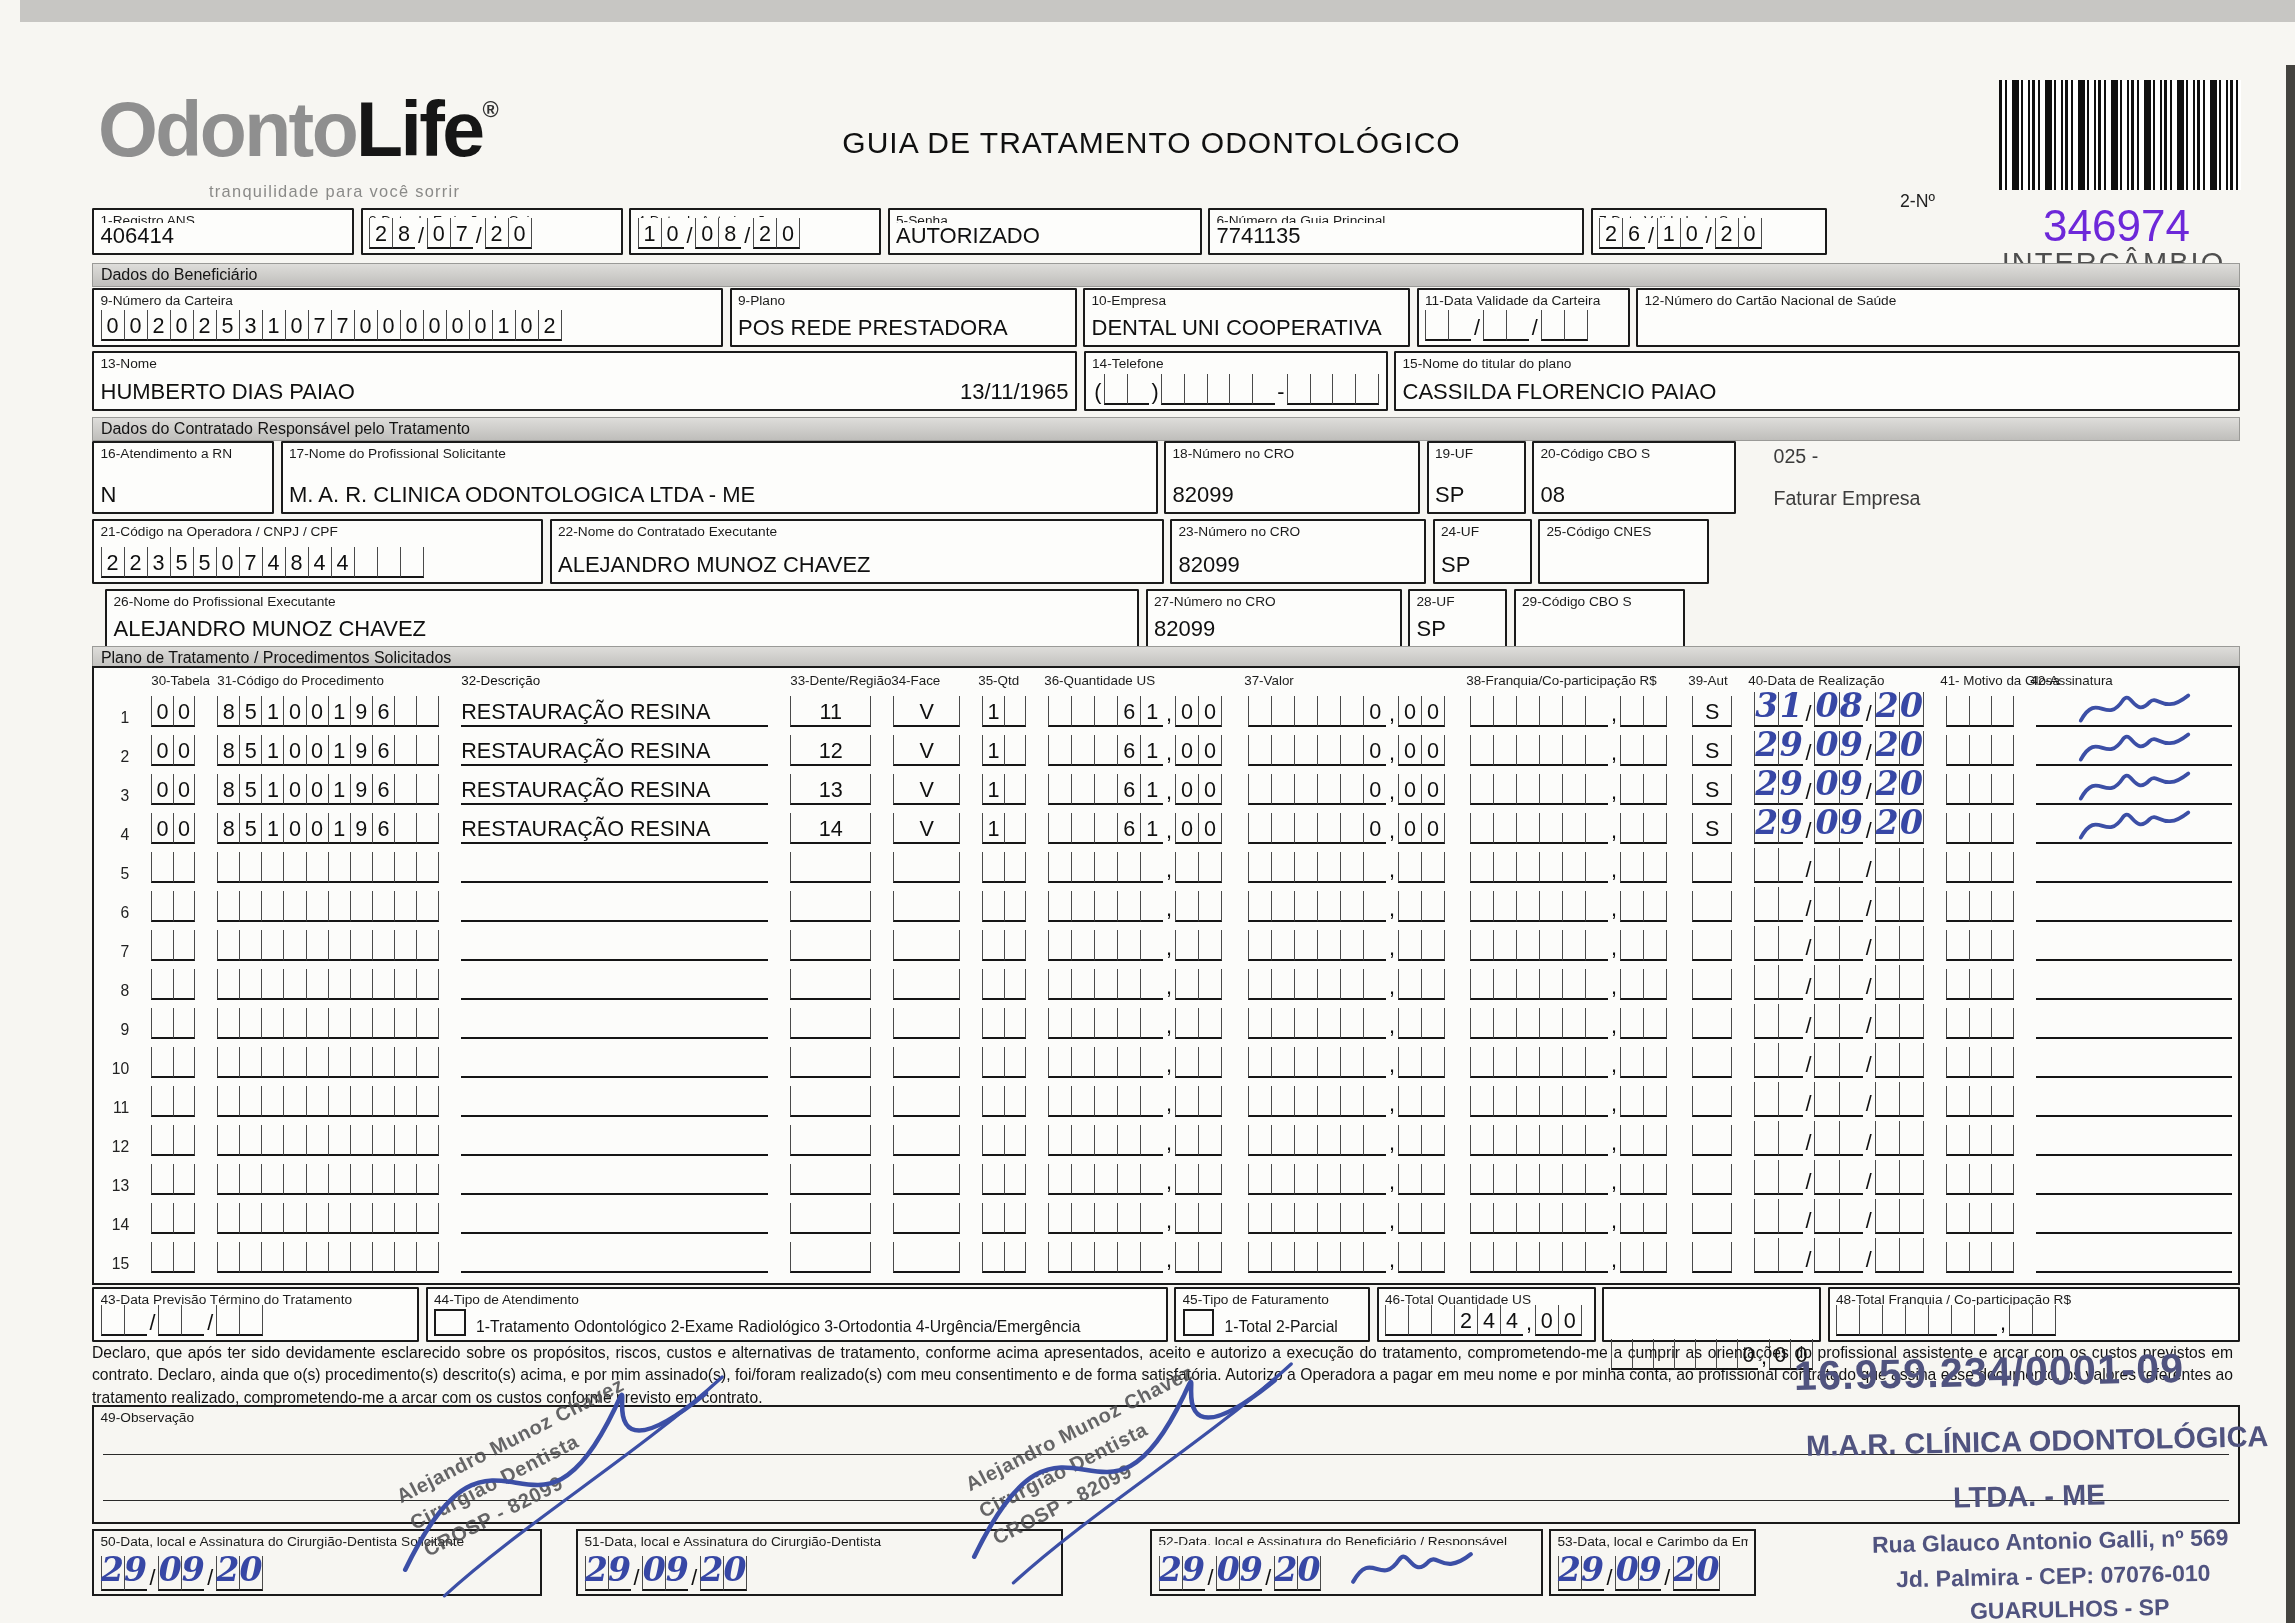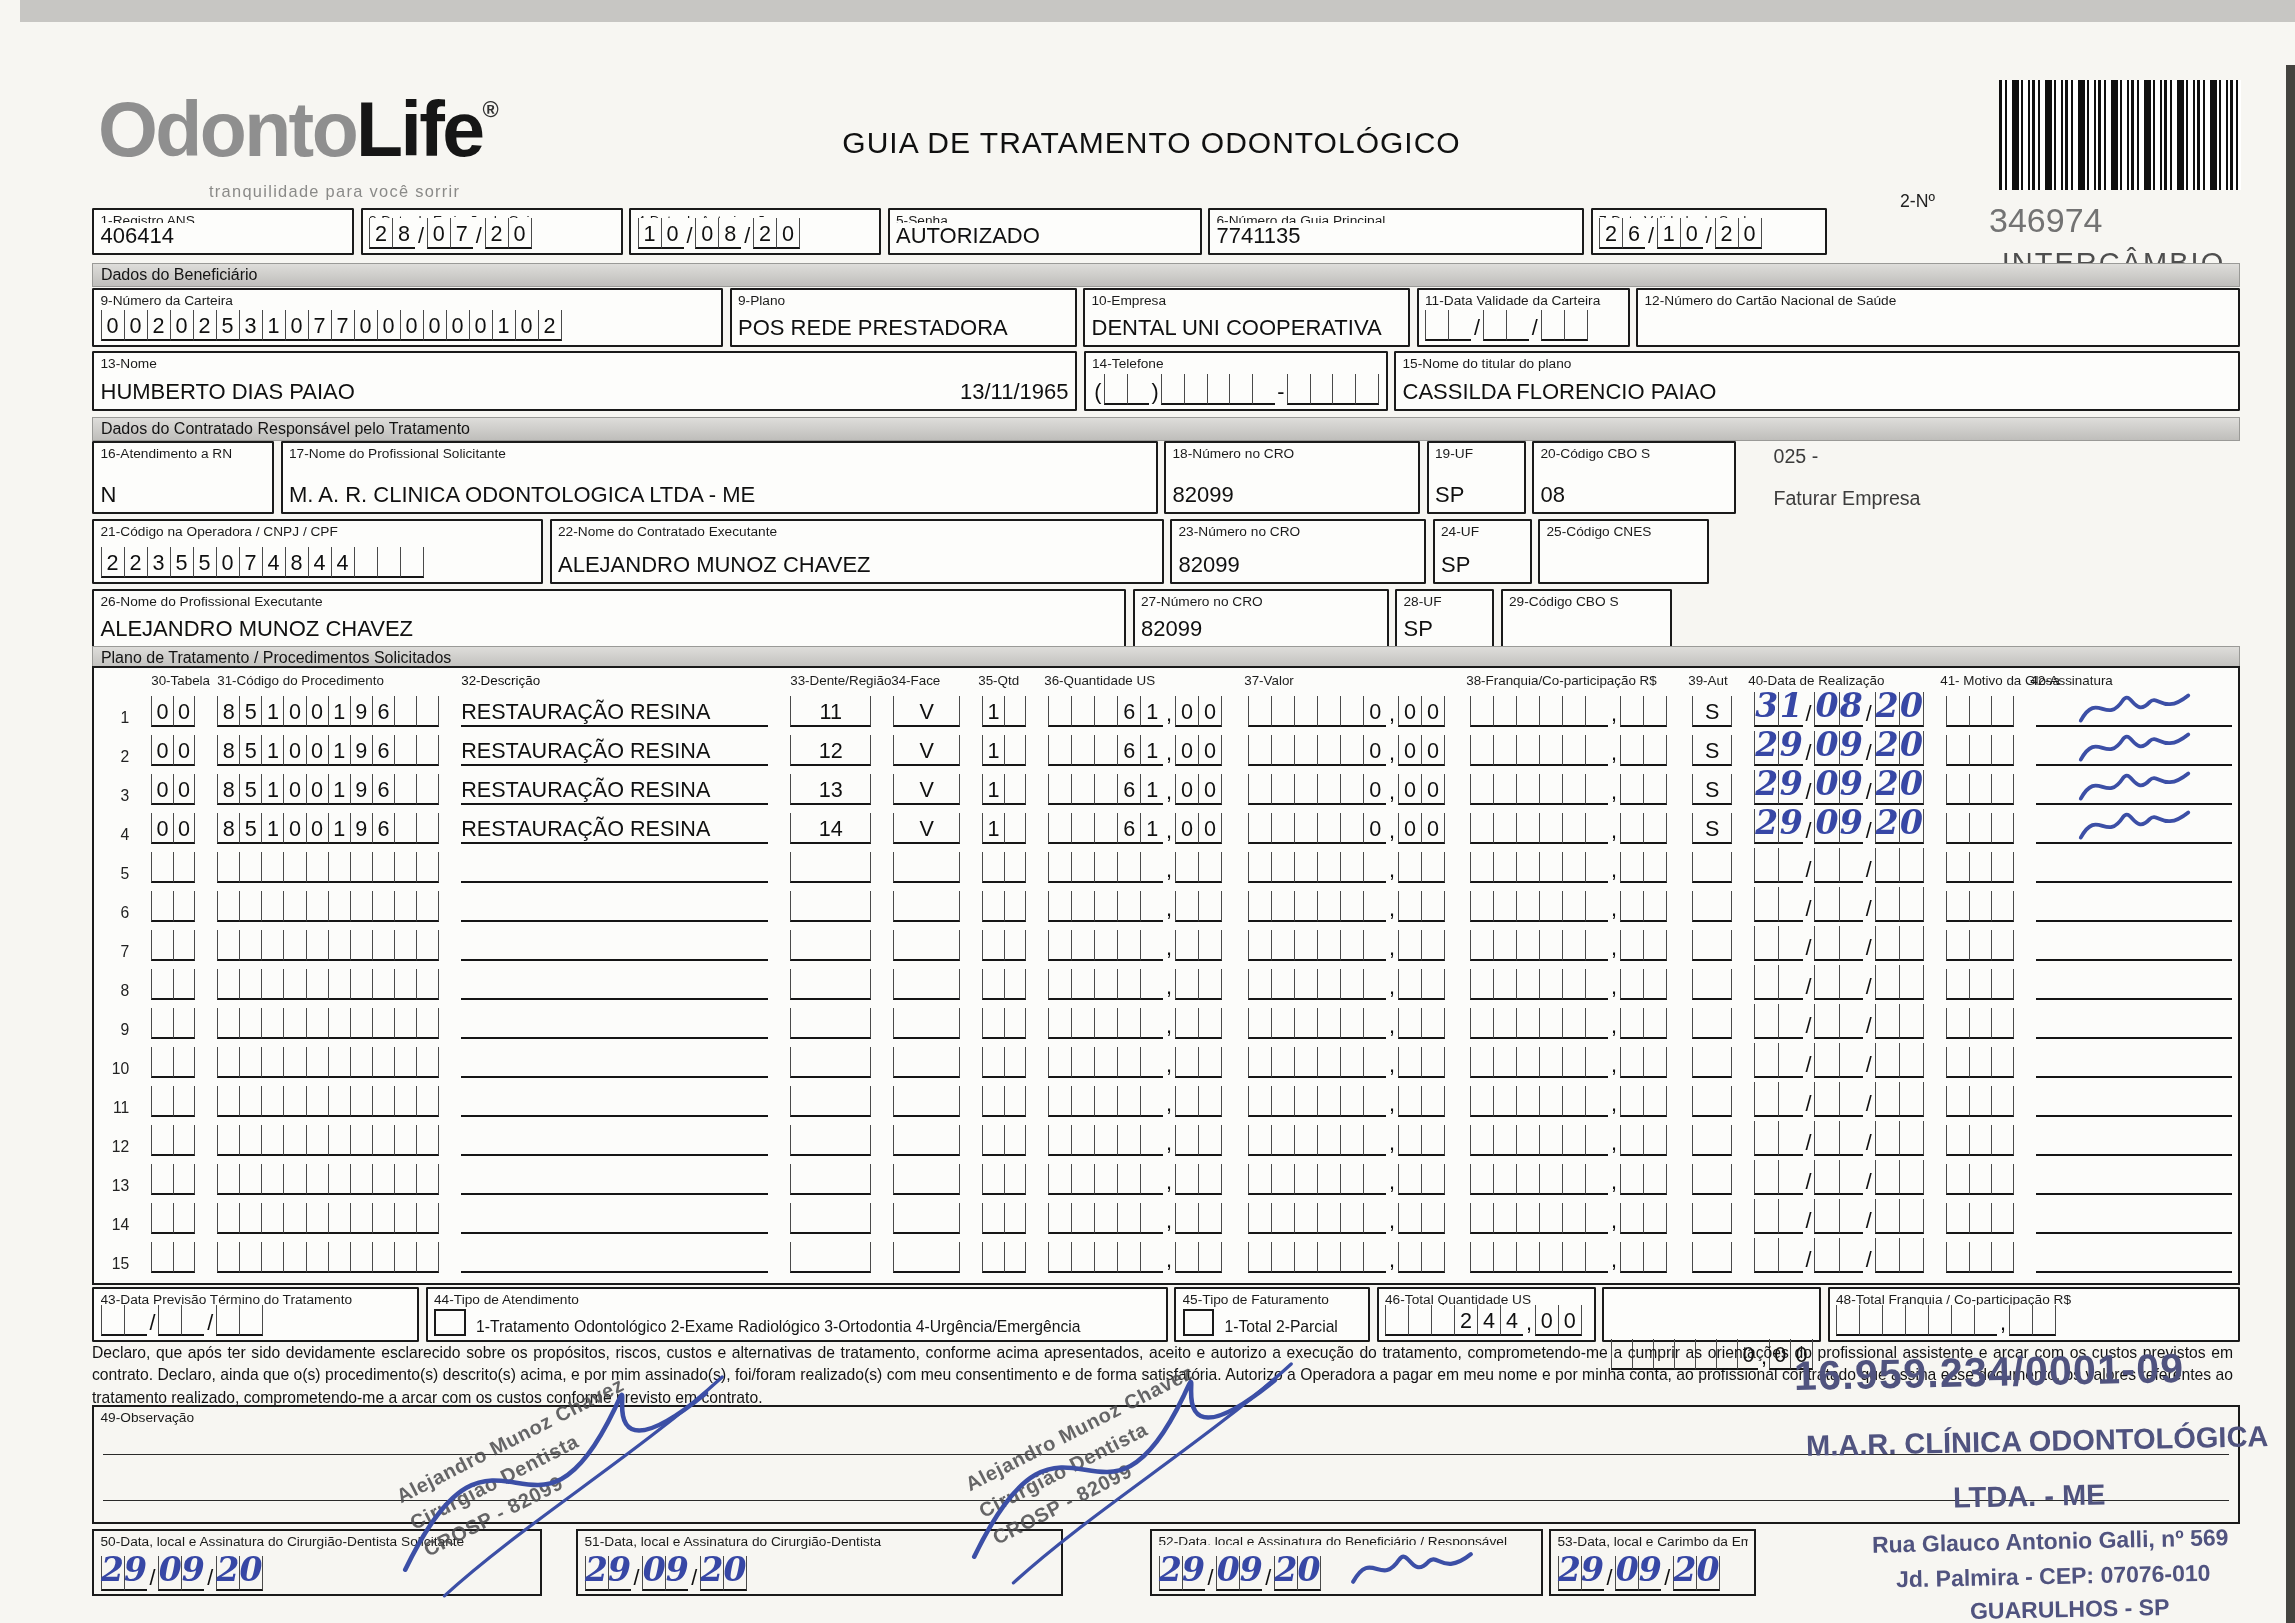--- a/index.html
+++ b/index.html
@@ -18,7 +18,7 @@
   .barcode-label{position:absolute;left:1900px;top:191px;font-size:17.7px;color:#222;}
   .barcode{position:absolute;left:1999px;top:80px;width:242px;height:110px;
     background:repeating-linear-gradient(90deg,#101010 0 3.3px,#fff 3.3px 5.9px,#101010 5.9px 7.9px,#fff 7.9px 13px,#101010 13px 19.6px,#fff 19.6px 21.6px,#101010 21.6px 23.6px,#fff 23.6px 29px,#101010 29px 31px,#fff 31px 33px);}
-  .guide-number{position:absolute;left:1989px;top:201px;width:255px;font-size:34px;color:#737373;}
+  .guide-number{position:absolute;left:1989px;top:201px;width:255px;text-align:center;font-size:44px;color:#6d28d9;}
   .guide-type{position:absolute;left:1976px;top:247px;width:275px;text-align:center;font-size:29px;color:#4e4e4e;letter-spacing:2px;}
 
   

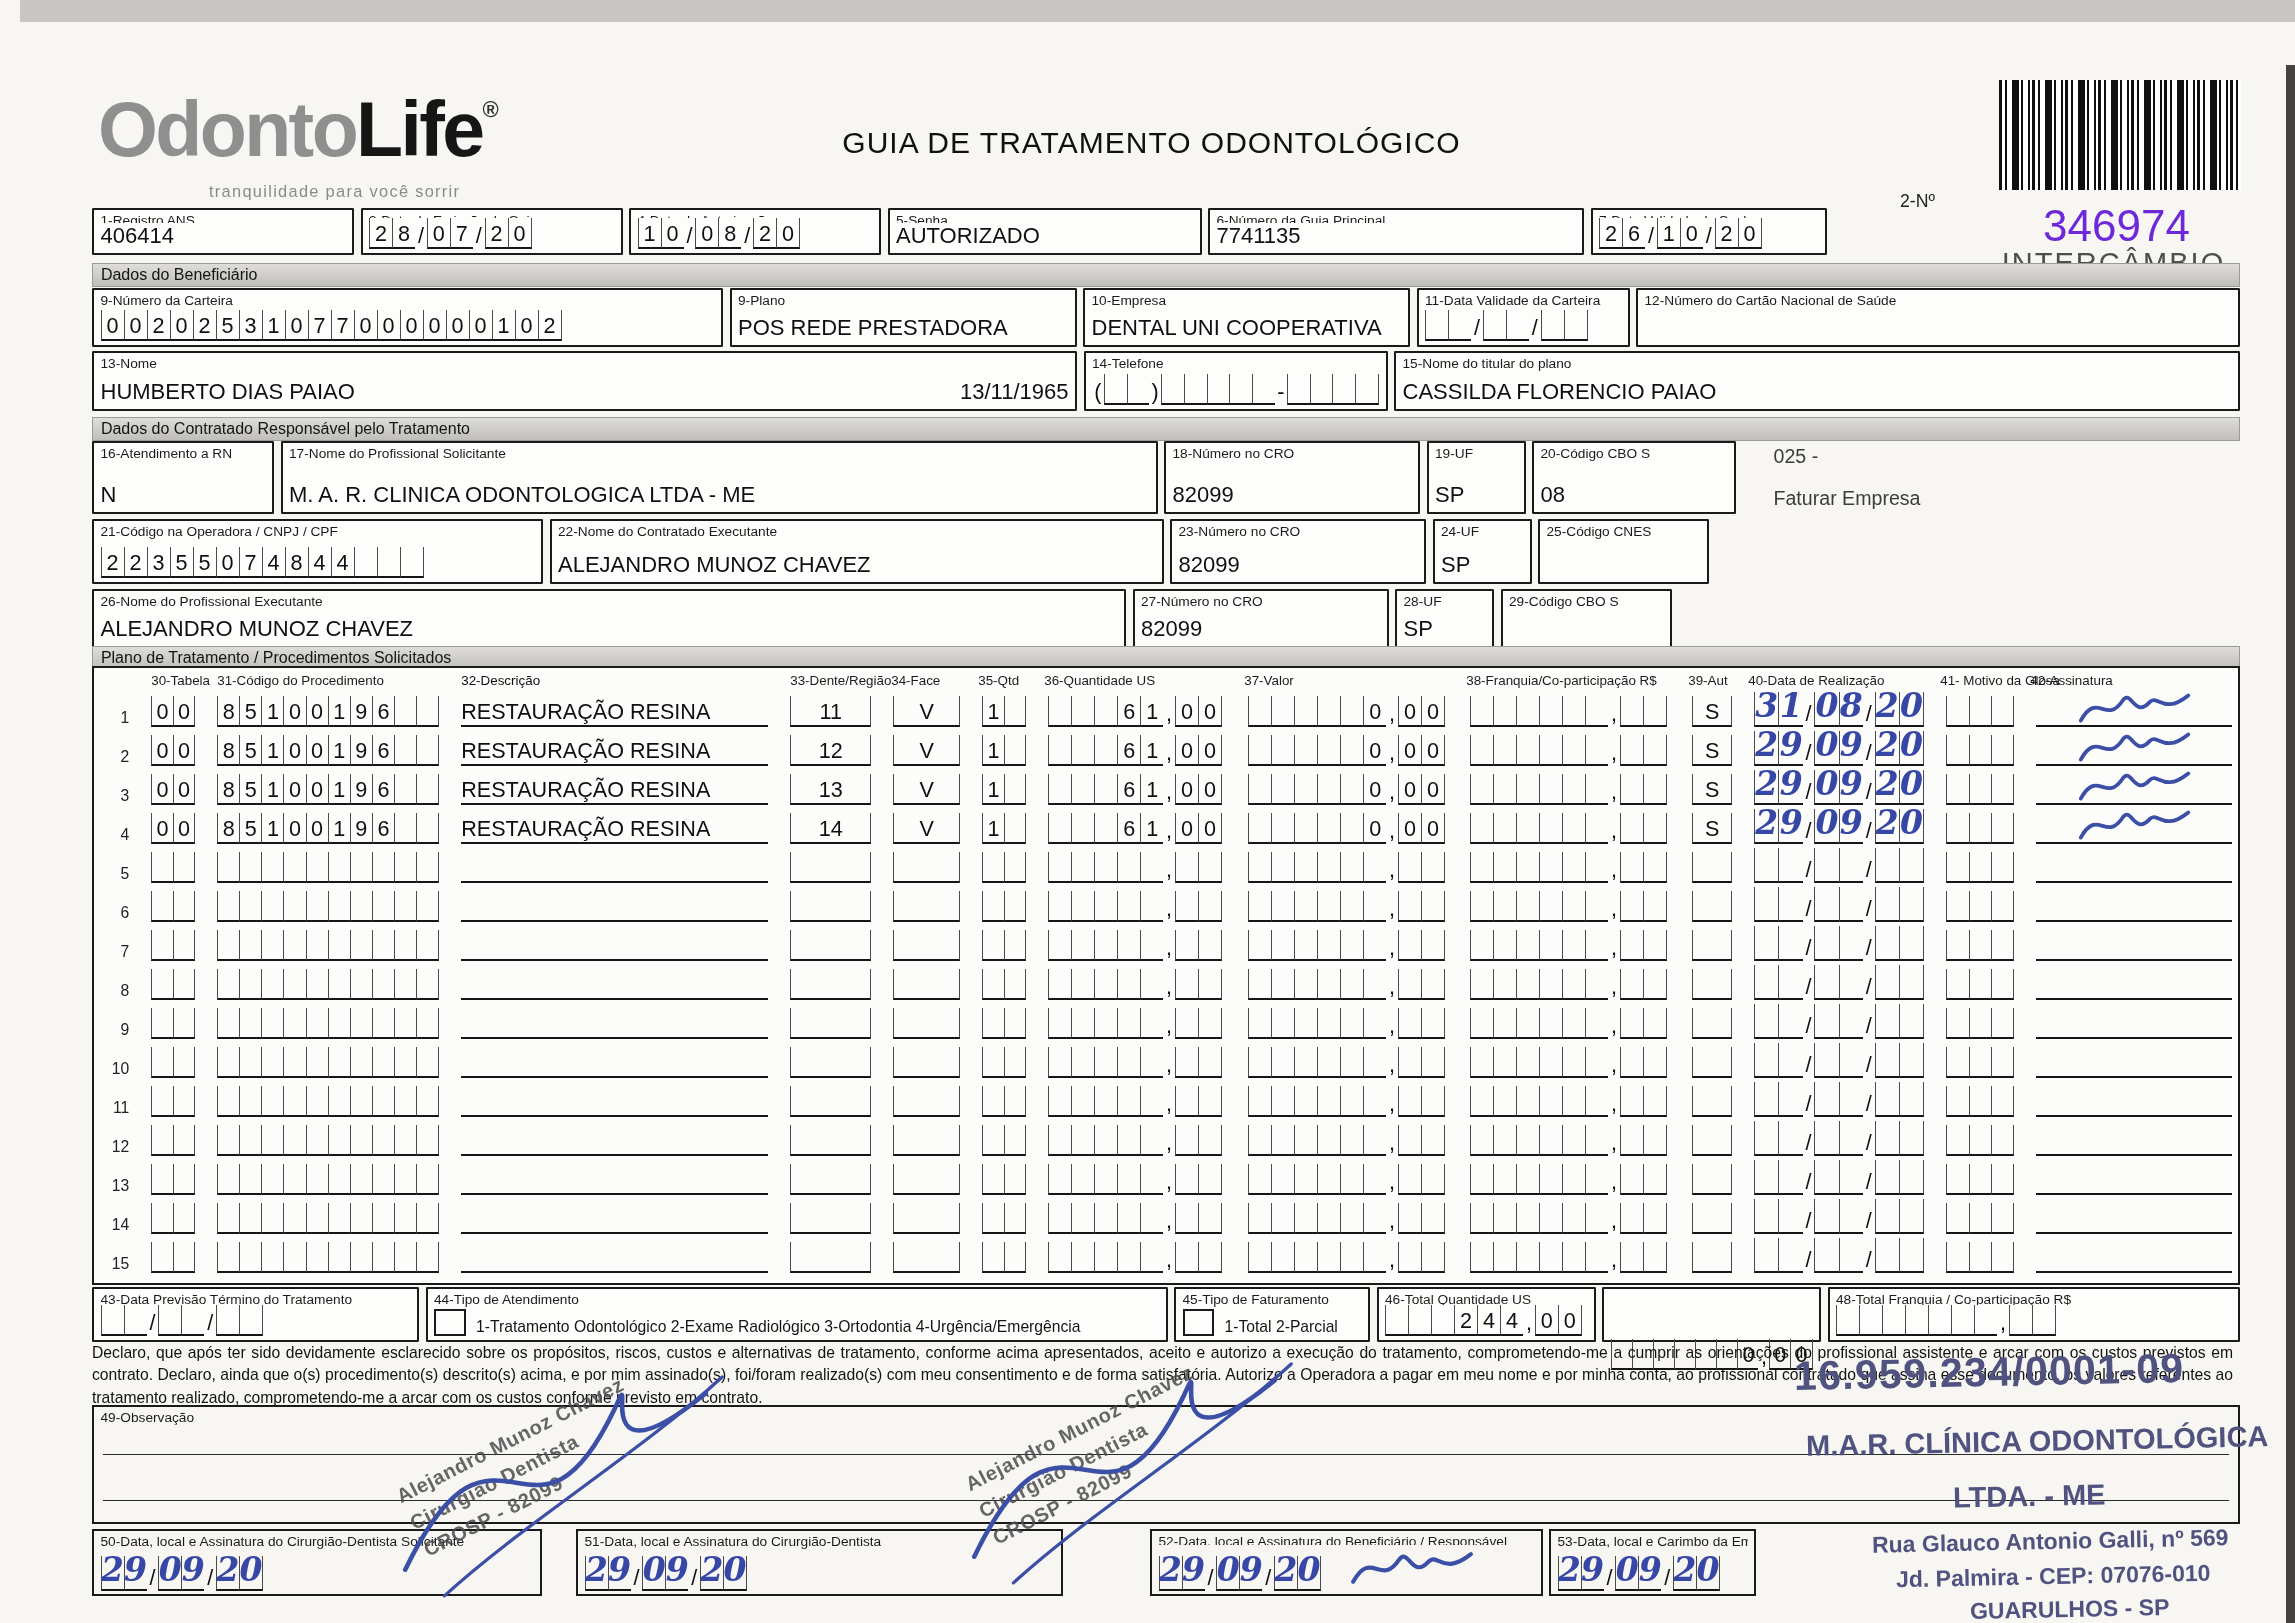--- a/index.html
+++ b/index.html
@@ -308,7 +308,7 @@
   </div>
 
   <div class="frow" style="top:589px;height:59px;">
-    <div class="fbox" style="width:1034px;">
+    <div class="fbox" style="width:1034px;margin-left:13px;">
         <span class="flabel">26-Nome do Profissional Executante</span>
         <span class="fval">ALEJANDRO MUNOZ CHAVEZ</span>
       </div>

